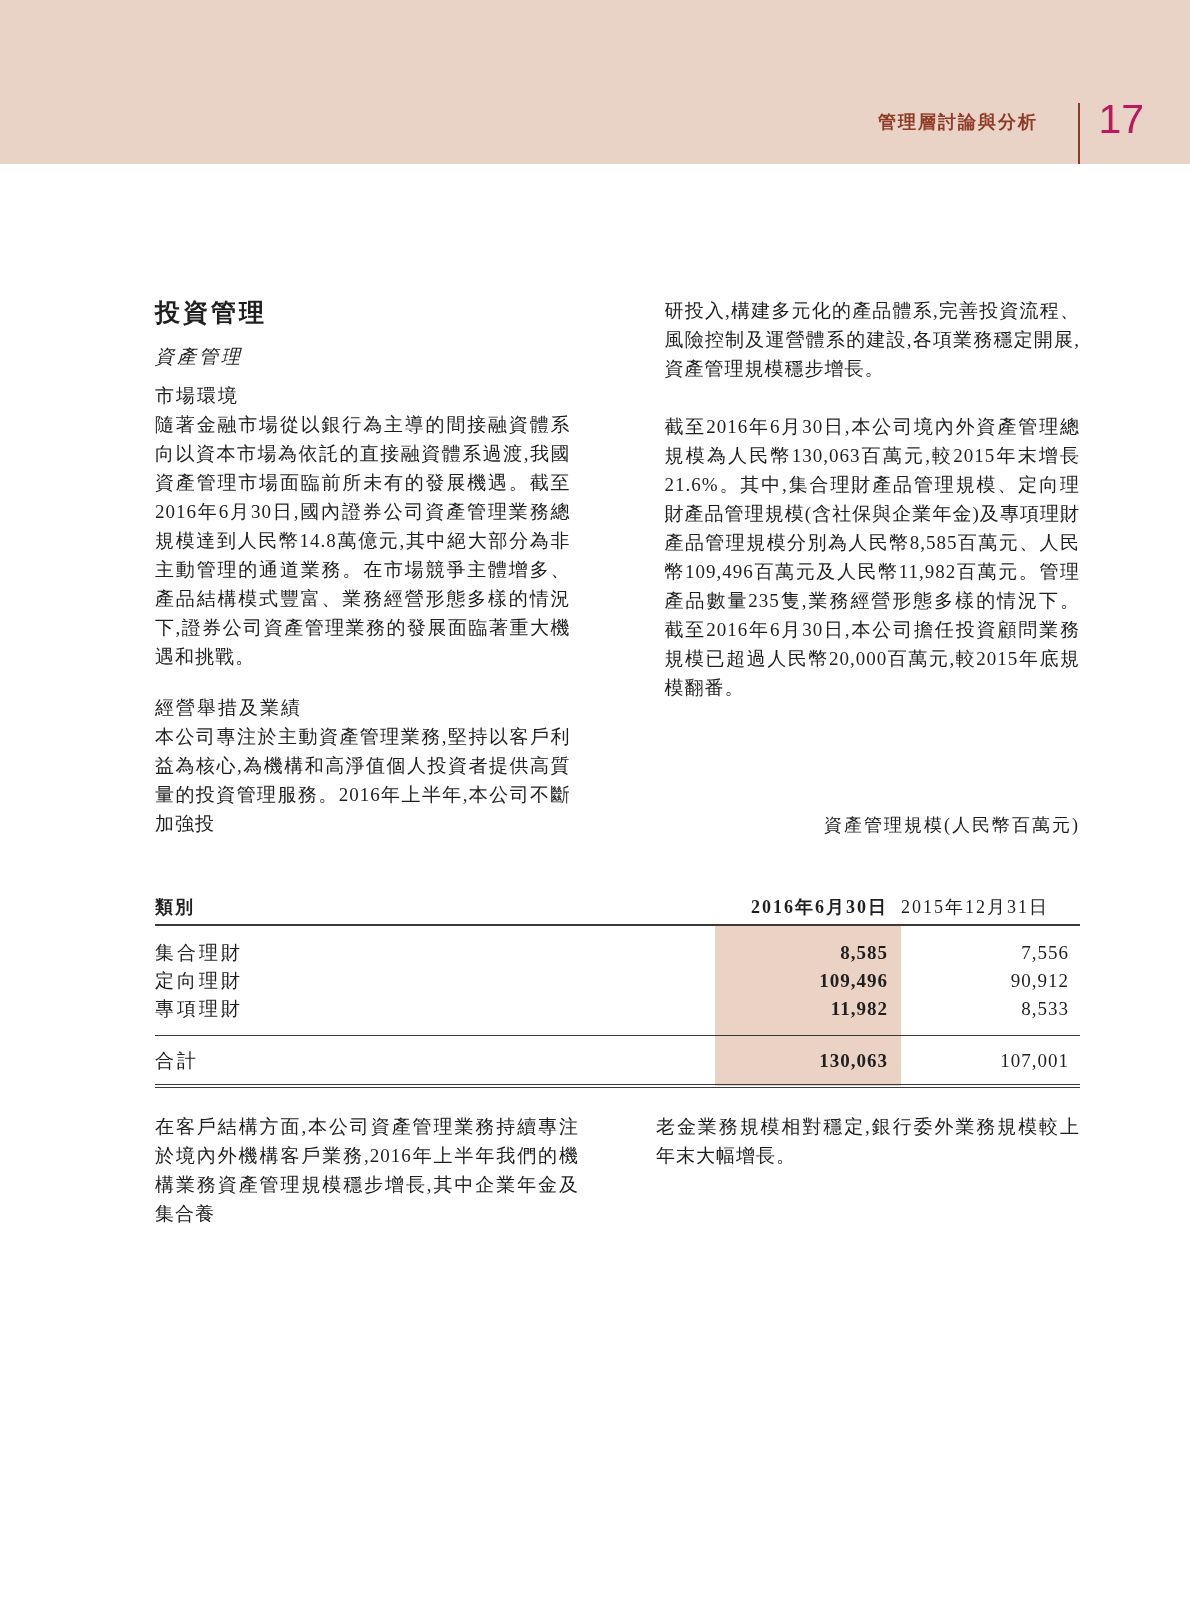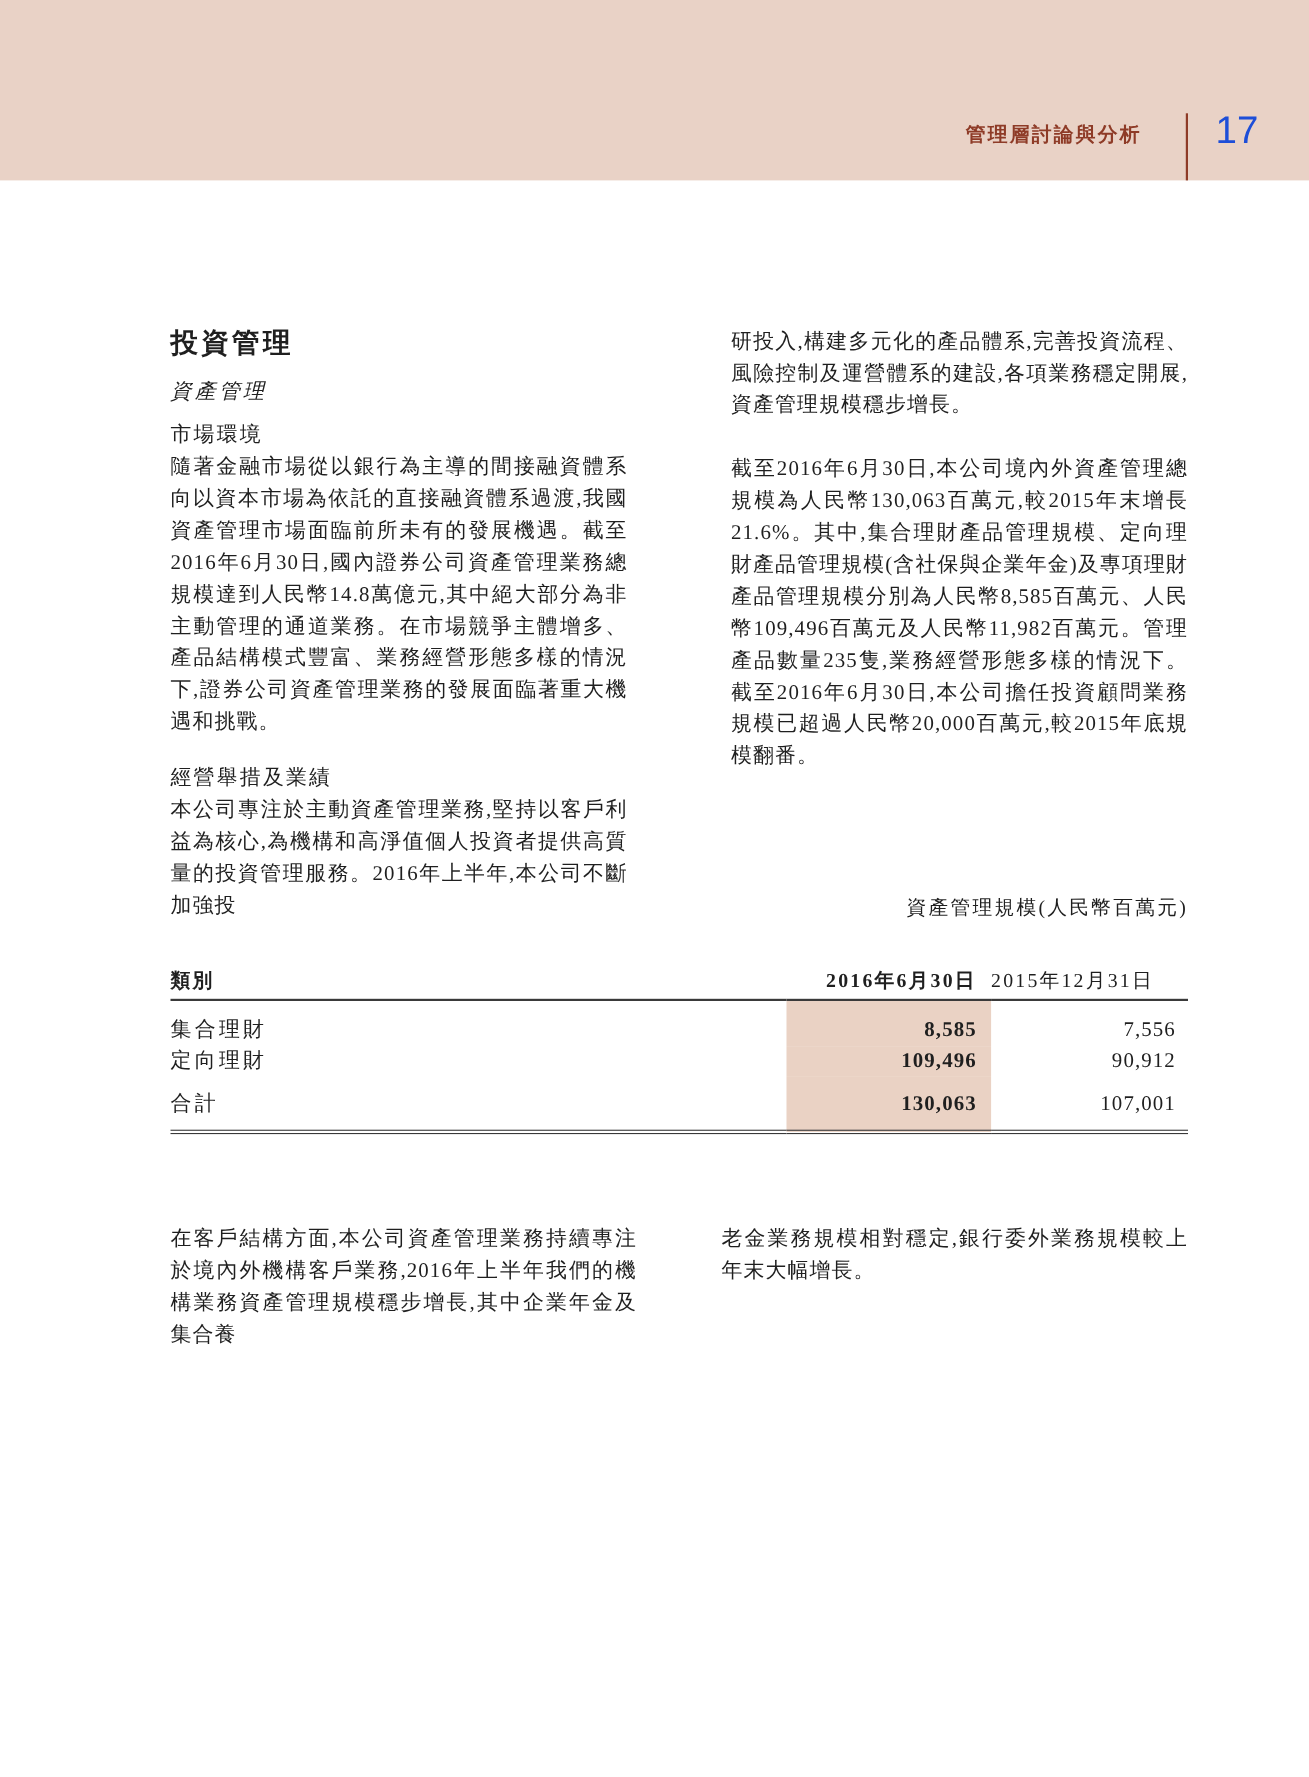--- a/index.html
+++ b/index.html
@@ -31,7 +31,7 @@
   .banner-page-num {
     position:absolute; right:46px; top:94px;
     font-family:"Liberation Sans","DejaVu Sans",sans-serif;
-    font-size:35px; line-height:50px; color:#1d4ed8;
+    font-size:41px; line-height:50px; color:#be185d;
   }
 
   

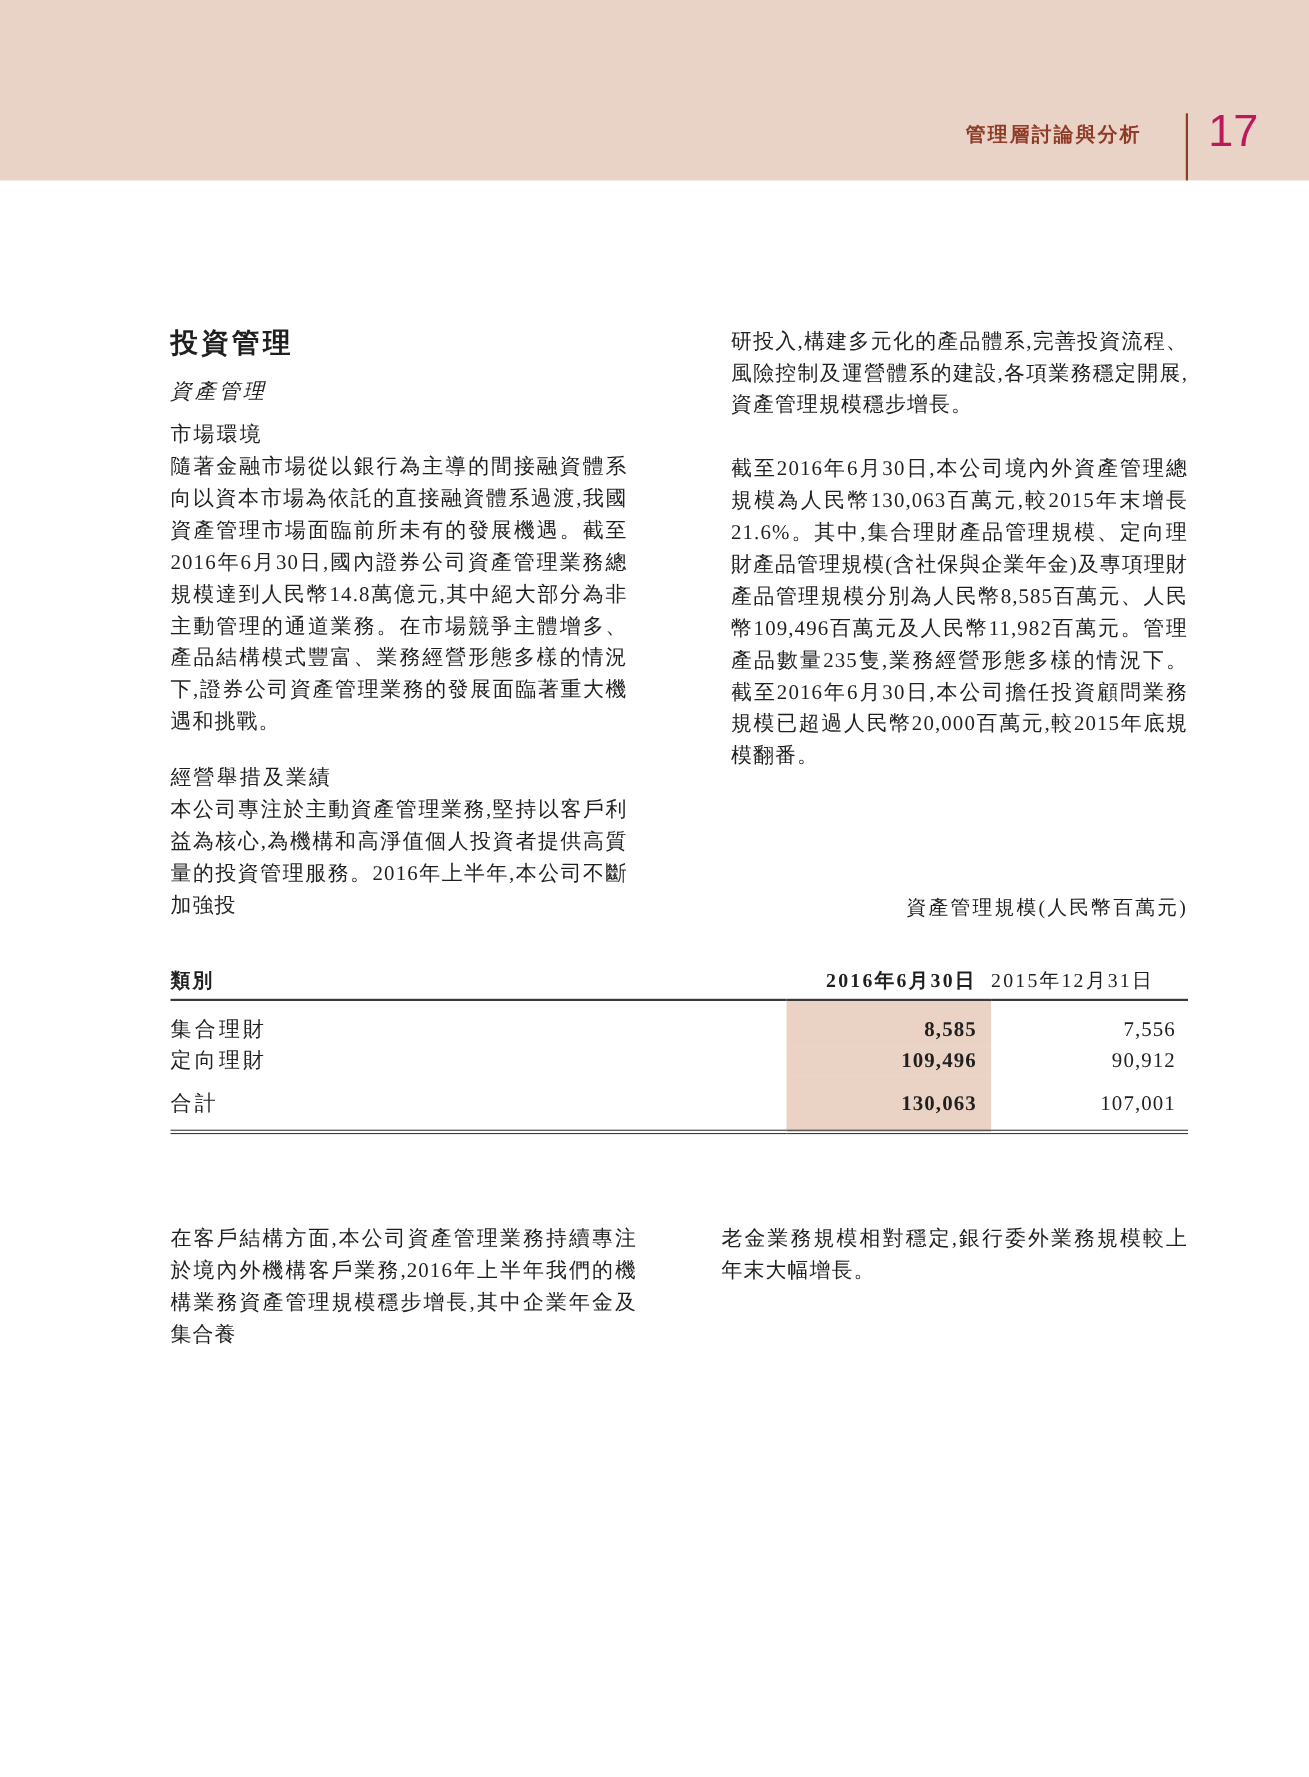--- a/index.html
+++ b/index.html
@@ -69,7 +69,7 @@
     line-height:26px;
   }
   table.aum {
-    margin-top:40px;
+    margin-top:56px;
     width:100%; border-collapse:collapse; table-layout:fixed;
     font-size:19px;
   }

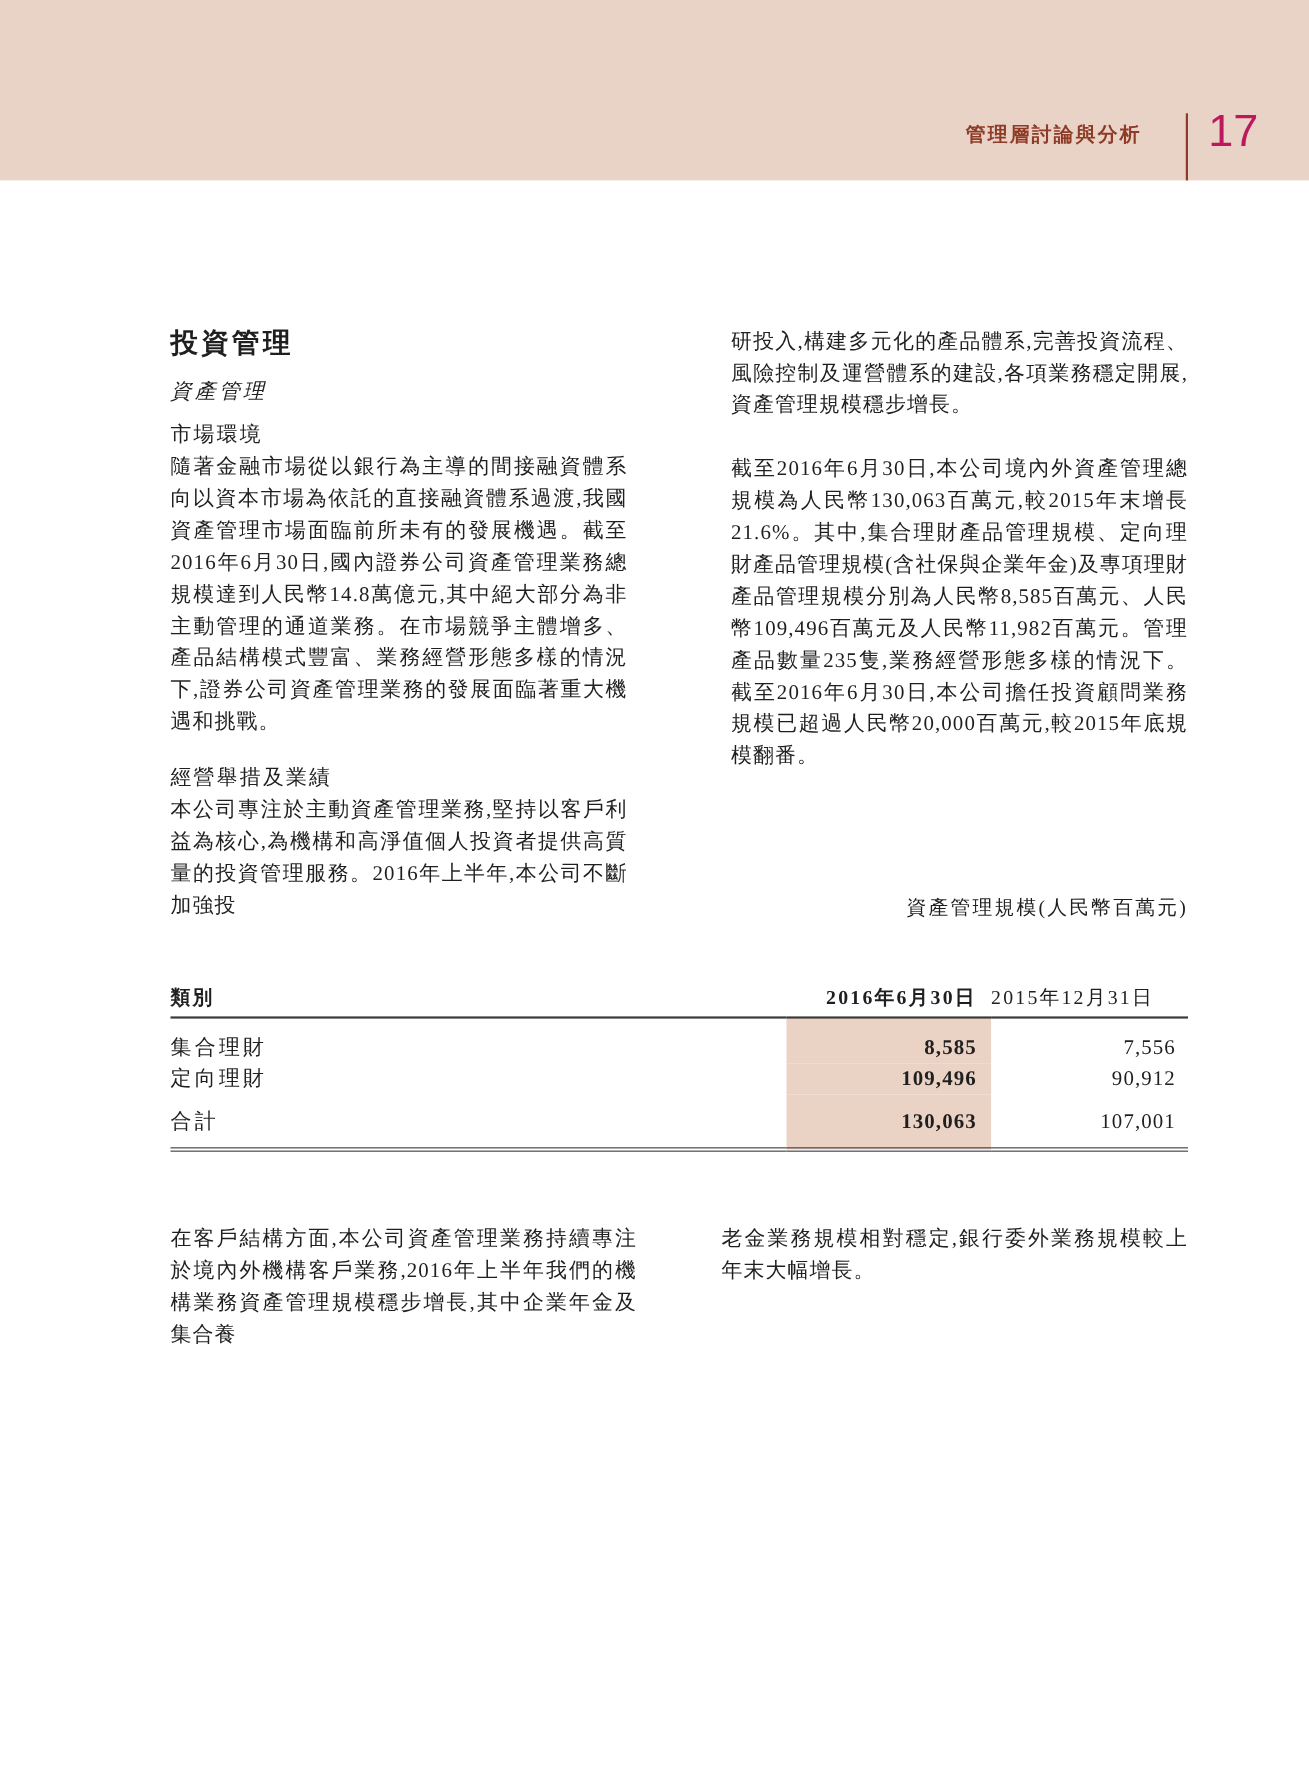--- a/index.html
+++ b/index.html
@@ -151,6 +151,11 @@
           <td class="c-2016">109,496</td>
           <td class="c-2015">90,912</td>
         </tr>
+        <tr class="r-last">
+          <td class="c-label">專項理財</td>
+          <td class="c-2016">11,982</td>
+          <td class="c-2015">8,533</td>
+        </tr>
         <tr class="r-total">
           <td class="c-label">合計</td>
           <td class="c-2016">130,063</td>

